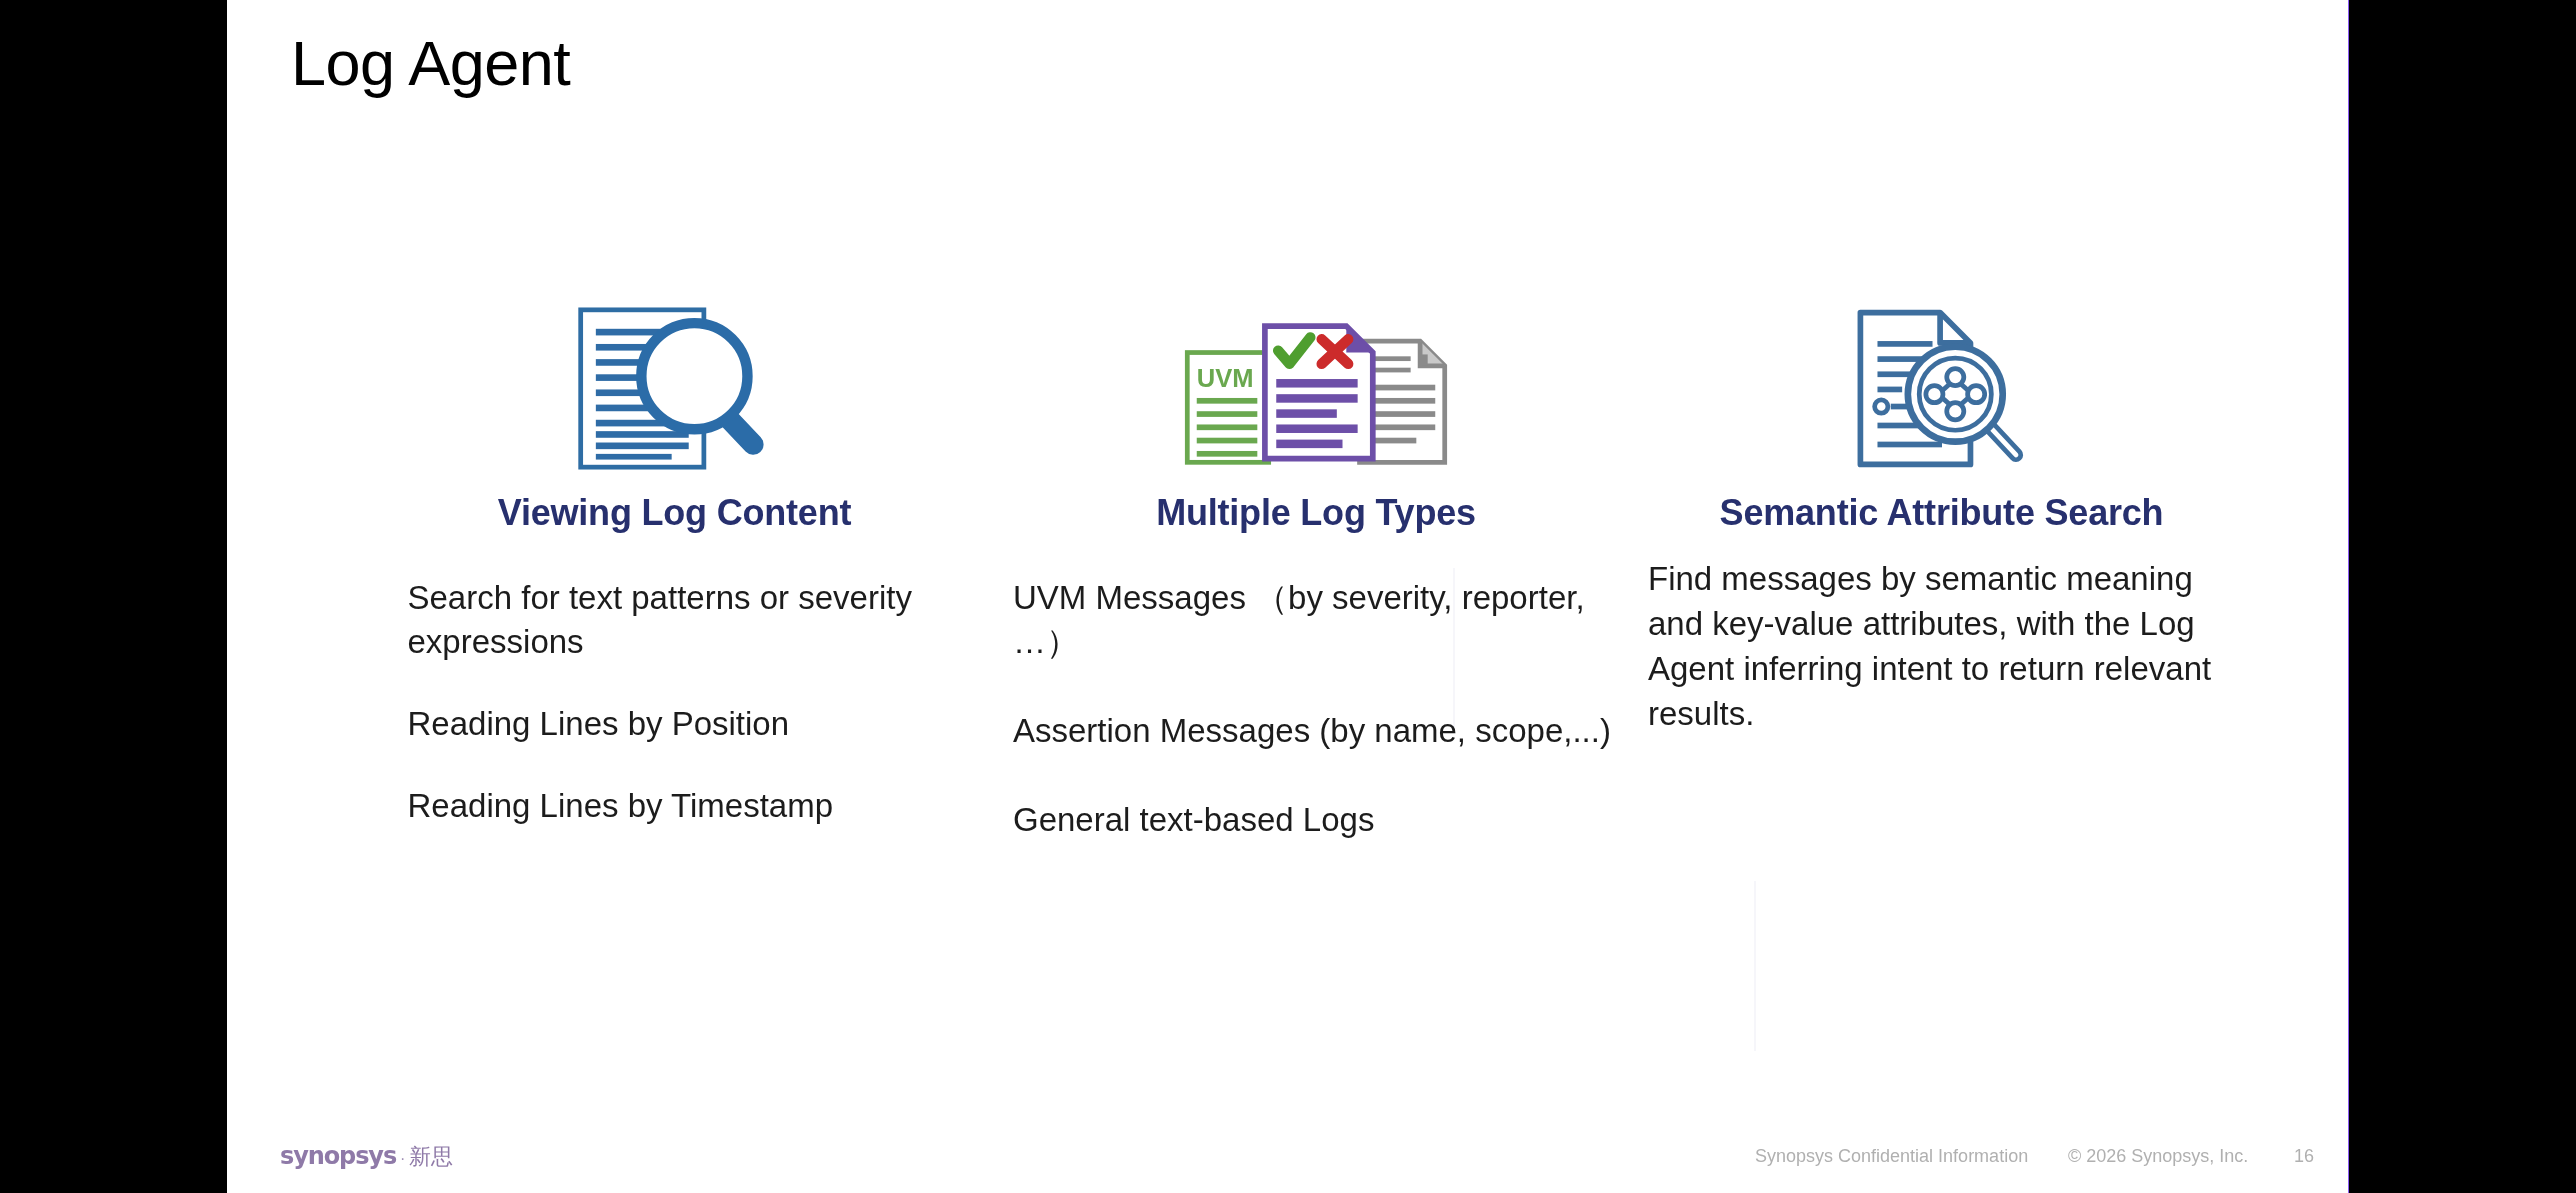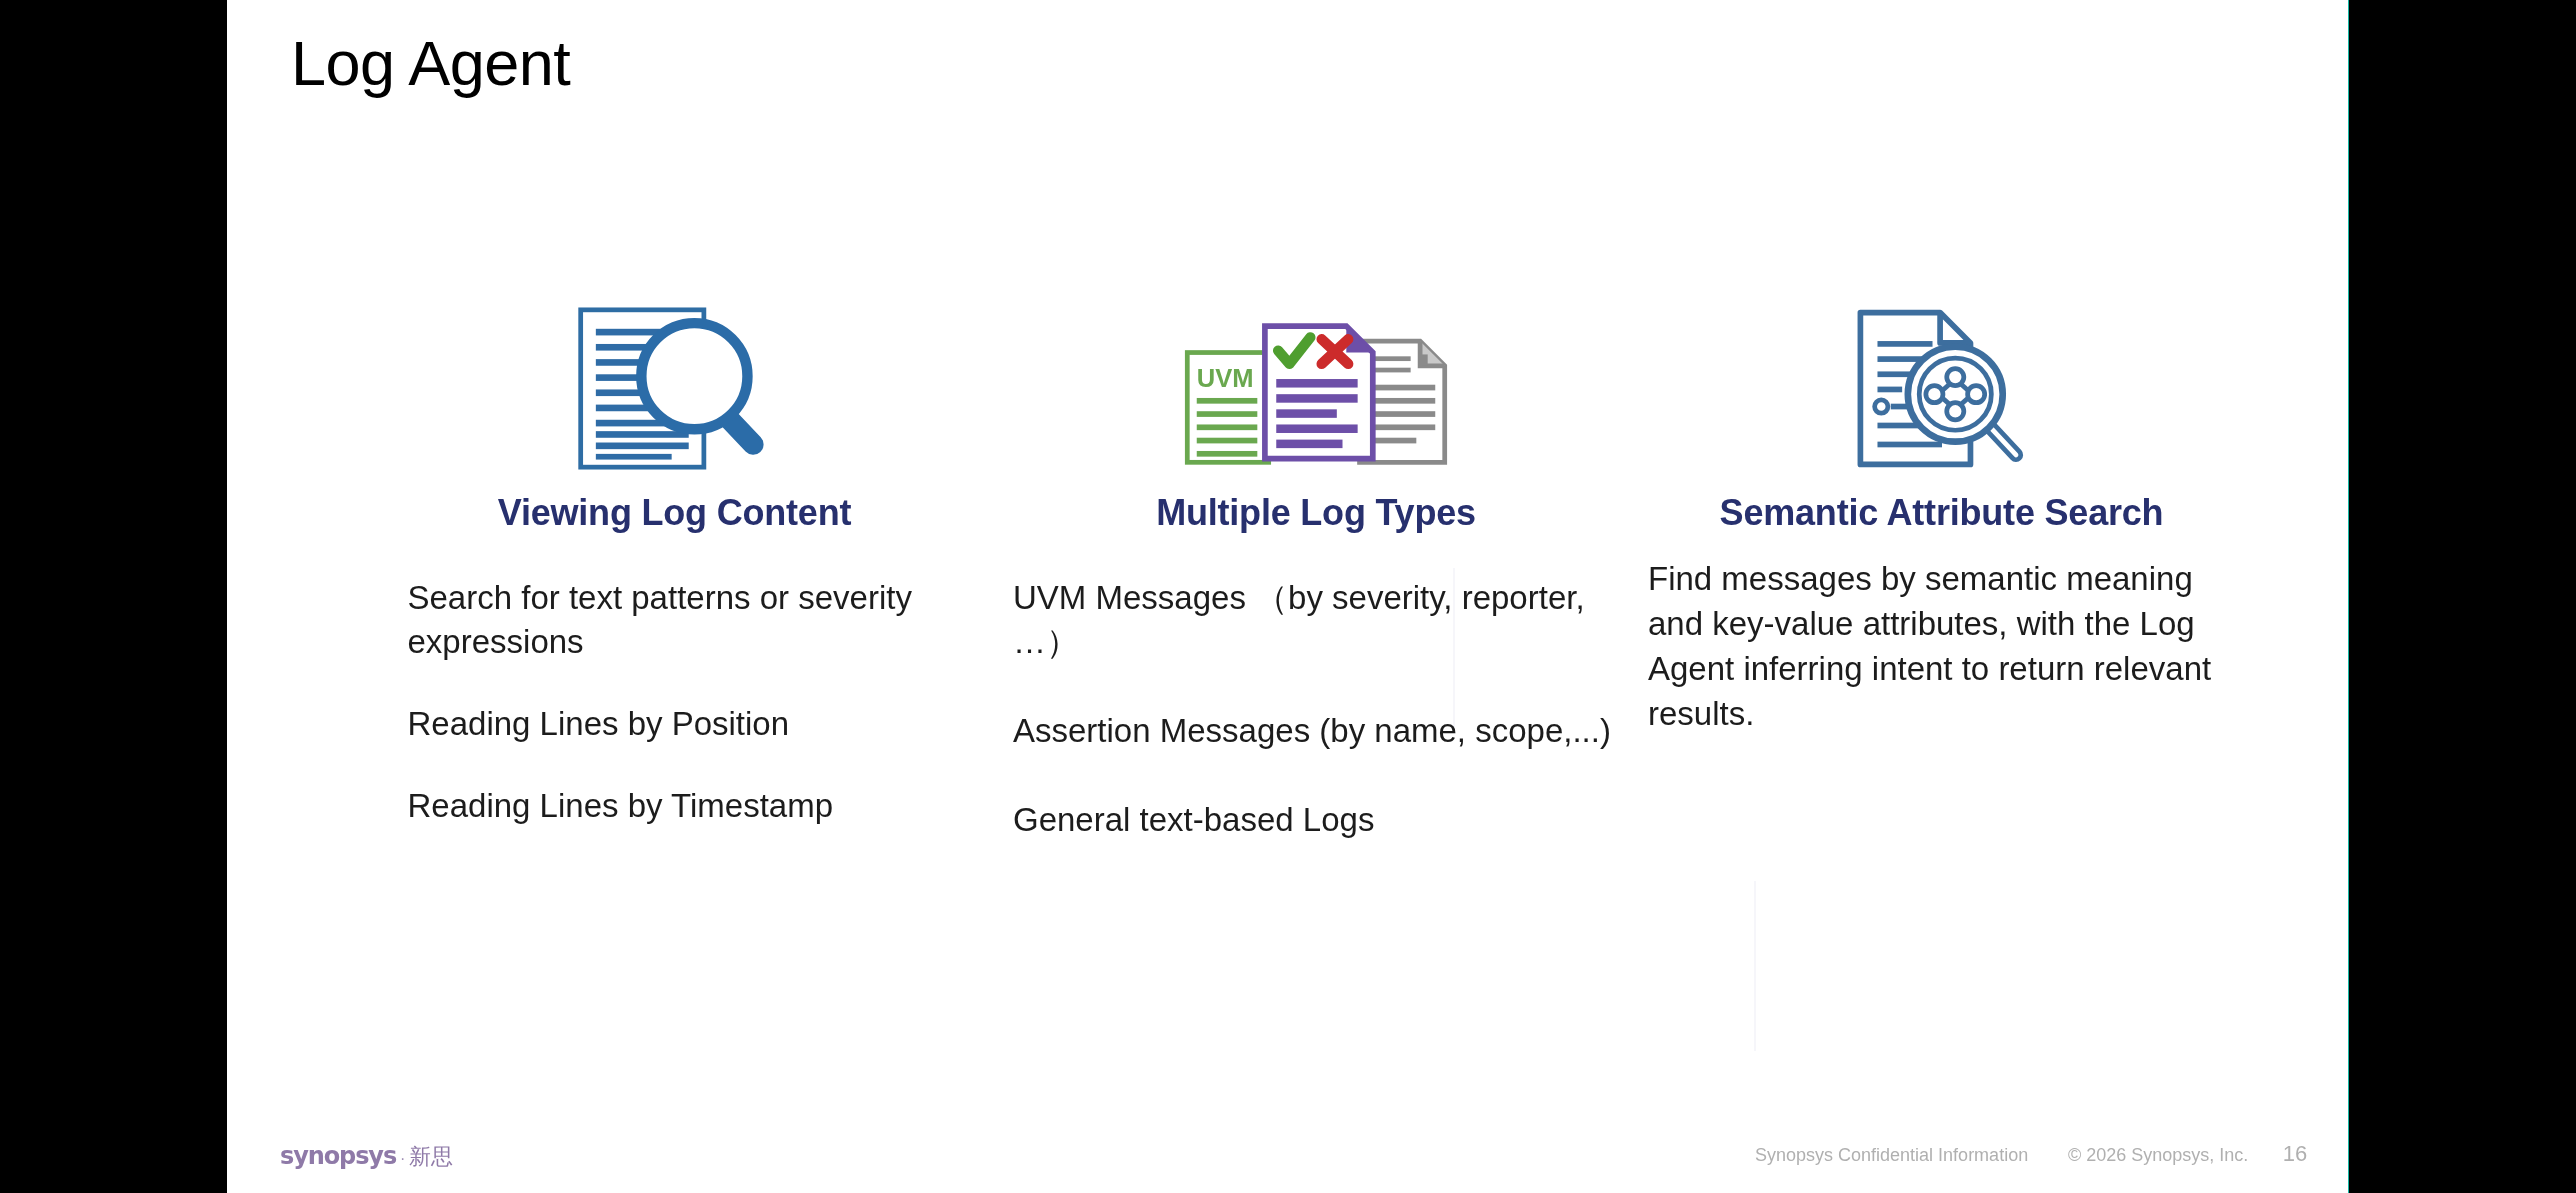--- a/index.html
+++ b/index.html
@@ -12,7 +12,7 @@
   #stage {
     position: relative;
     width: 2576px; height: 1193px;
-    background: #14b8a6;
+    background: #8b5cf6;
   }
   
   .bar {

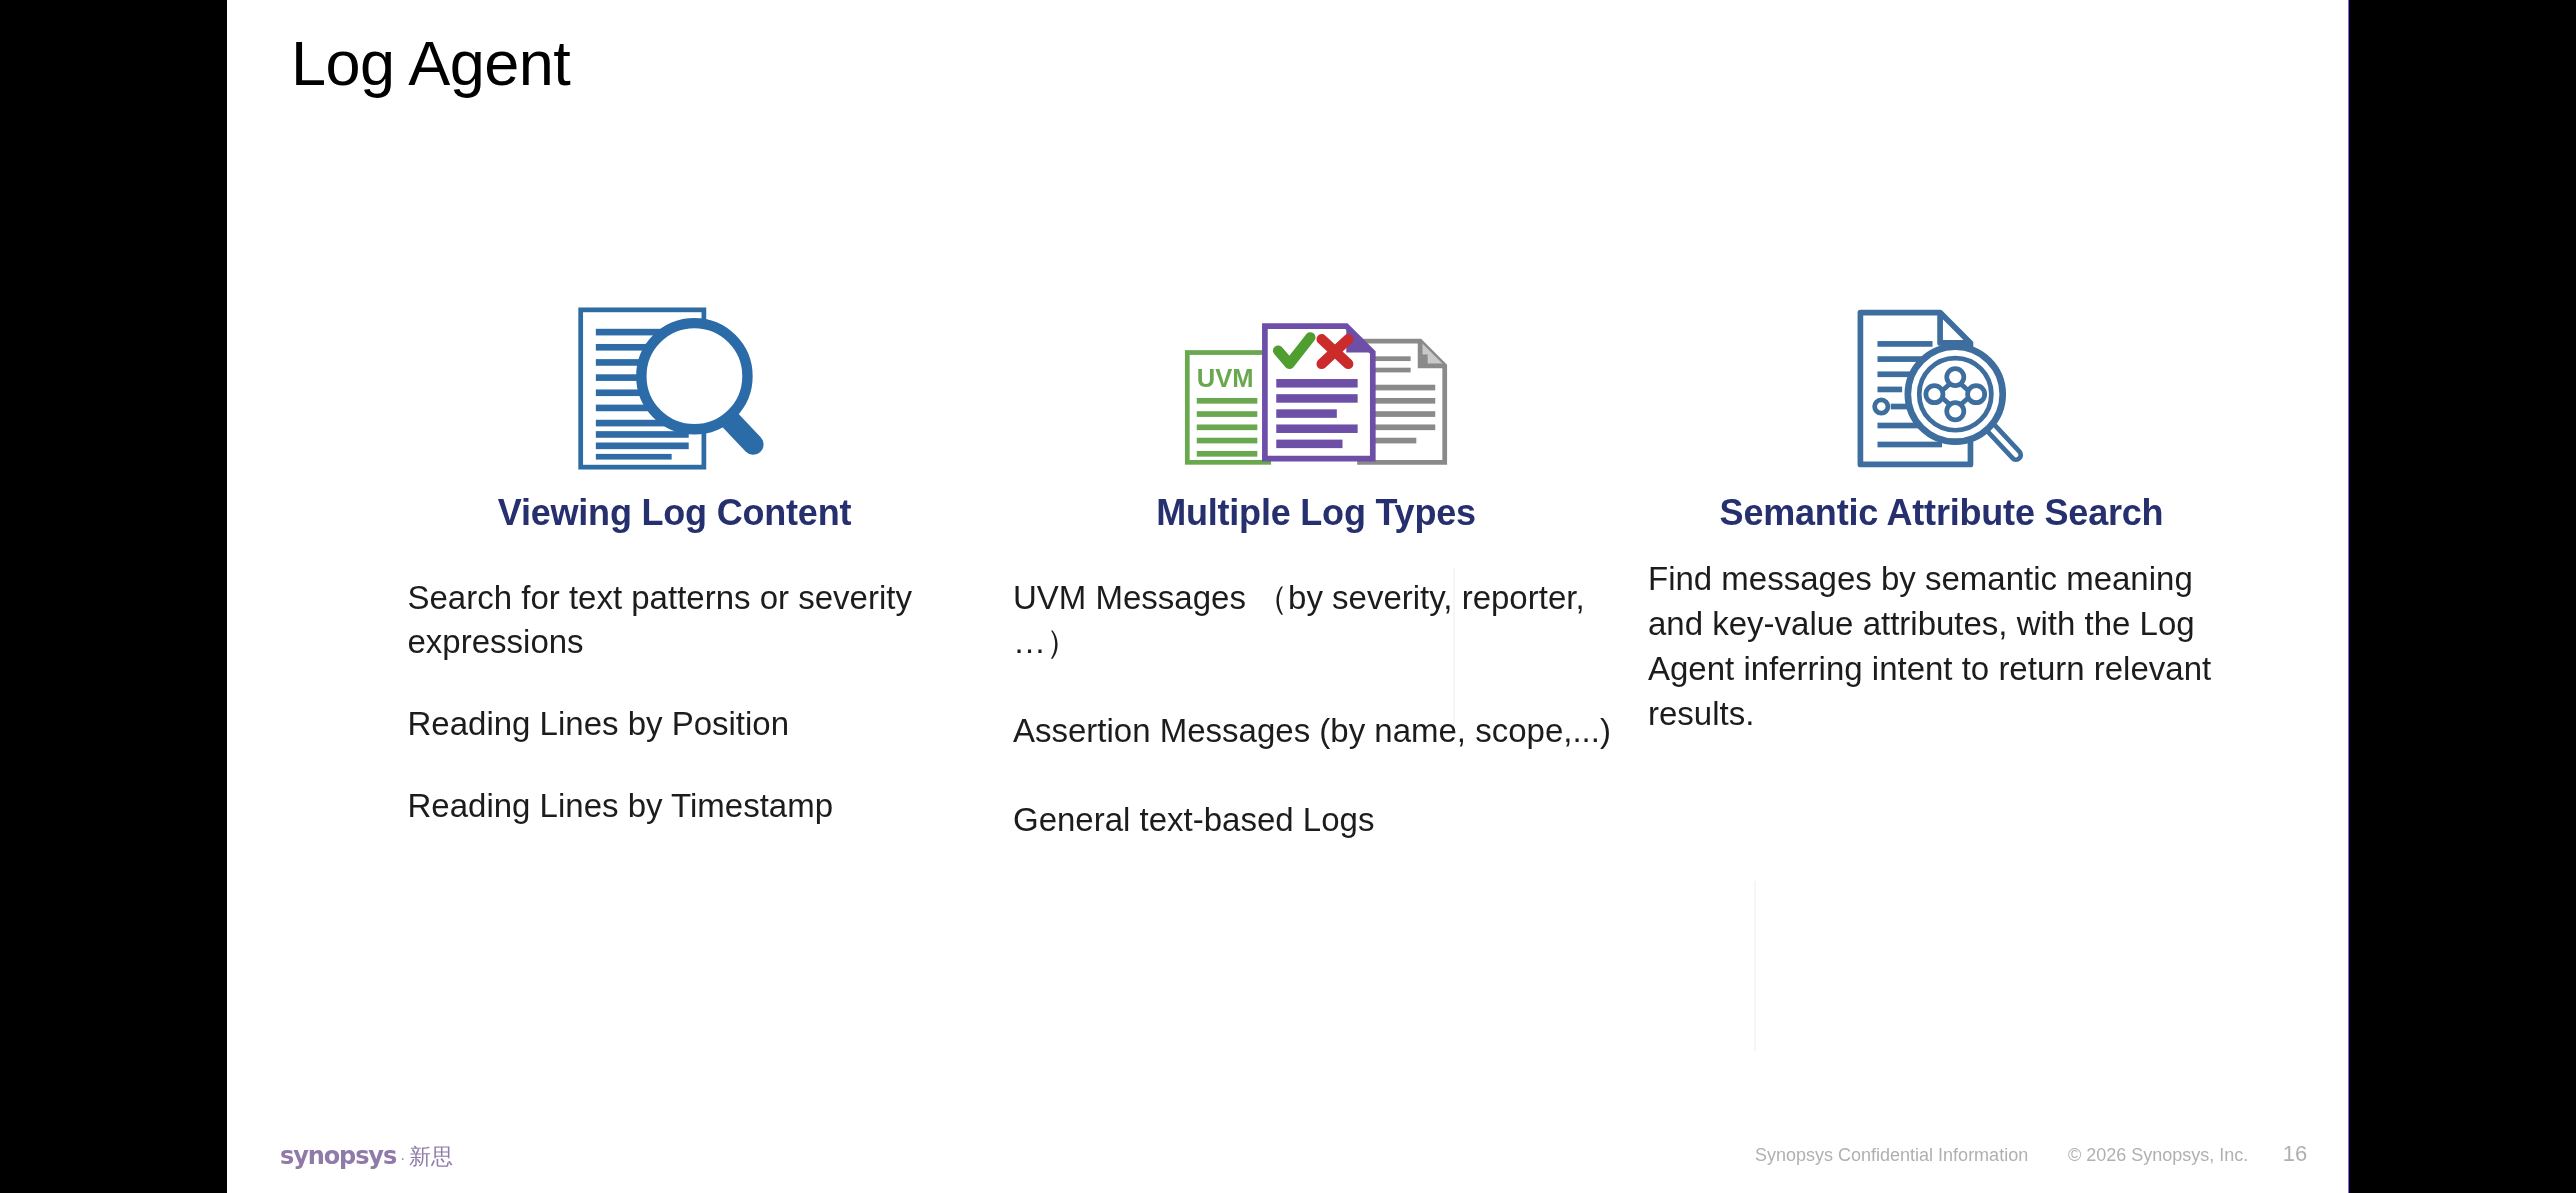--- a/index.html
+++ b/index.html
@@ -150,10 +150,10 @@
     width: 208px;
   }
   .footer-page {
-    font-size: 22px;
+    font-size: 18px;
     color: #b0b0b0;
     width: 38px;
-    text-align: center;
+    text-align: right;
   }
 </style>
 </head>

